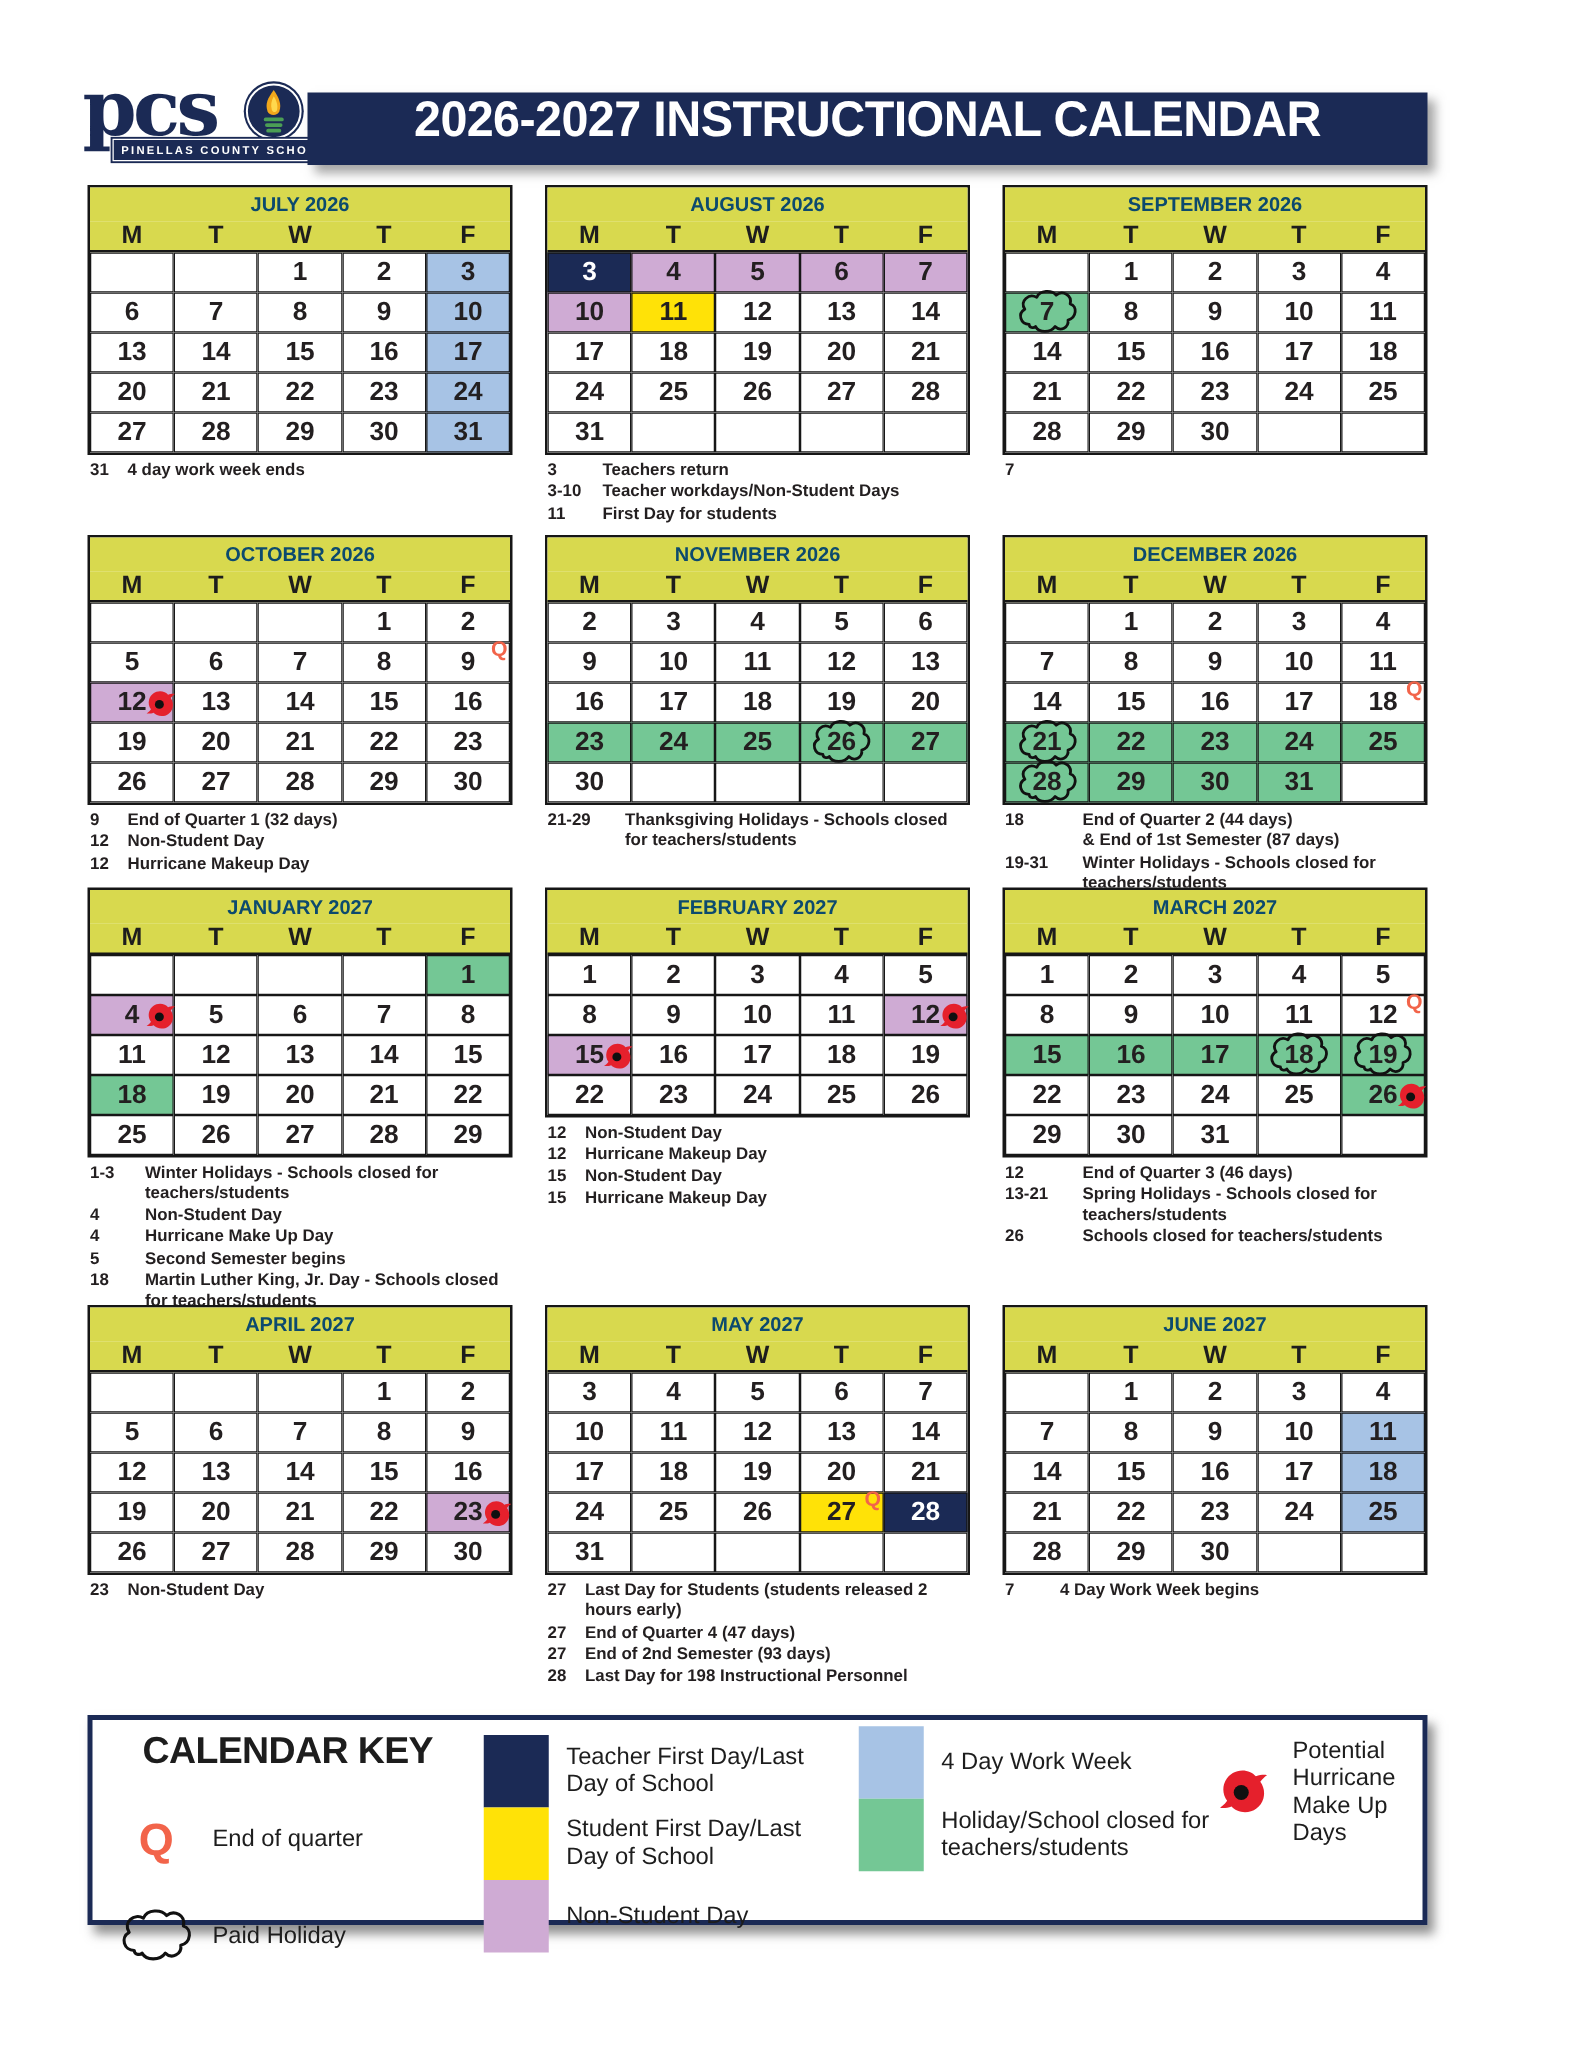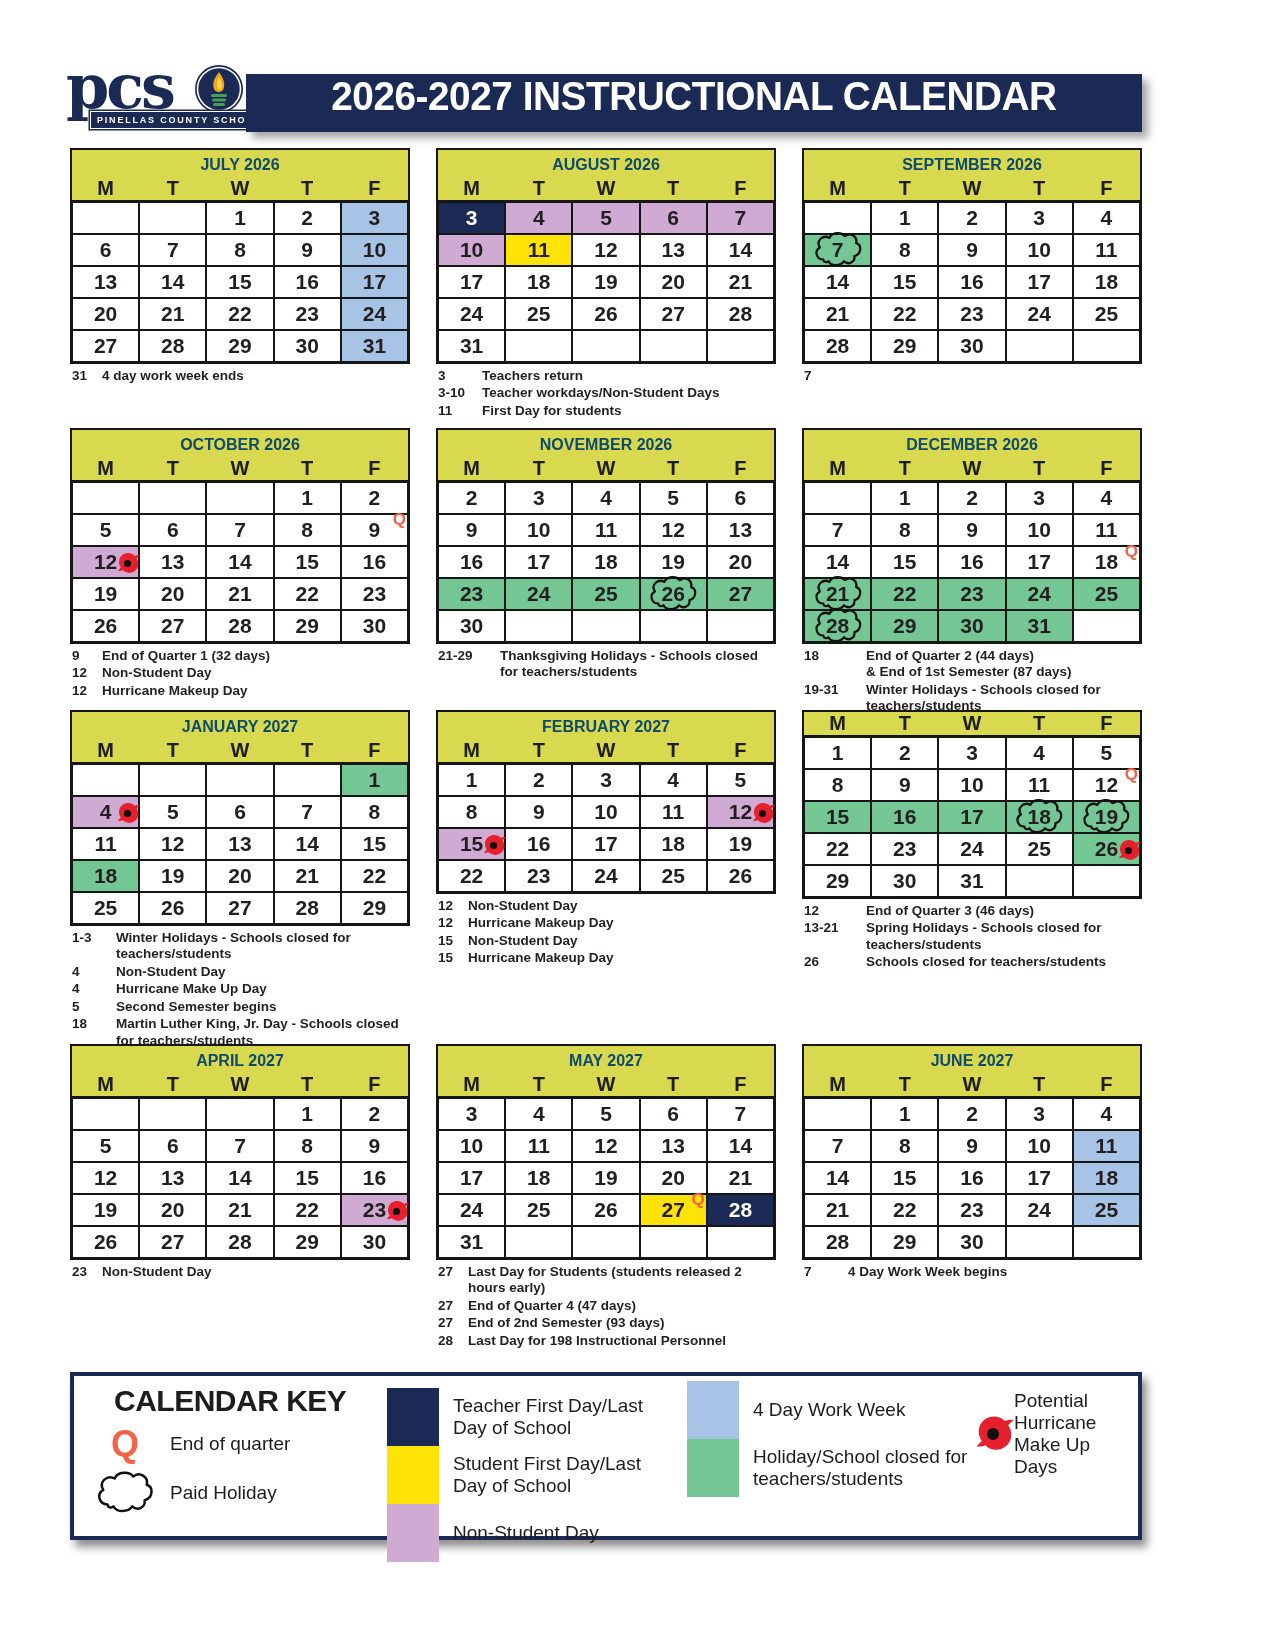--- a/index.html
+++ b/index.html
@@ -951,6 +951,7 @@
     </section>
     <section class="month wide">
       <div class="mtable">
+        <div class="mname">MARCH 2027</div>
         <div class="dow">
           <span class="dw">M</span>
           <span class="dw">T</span>

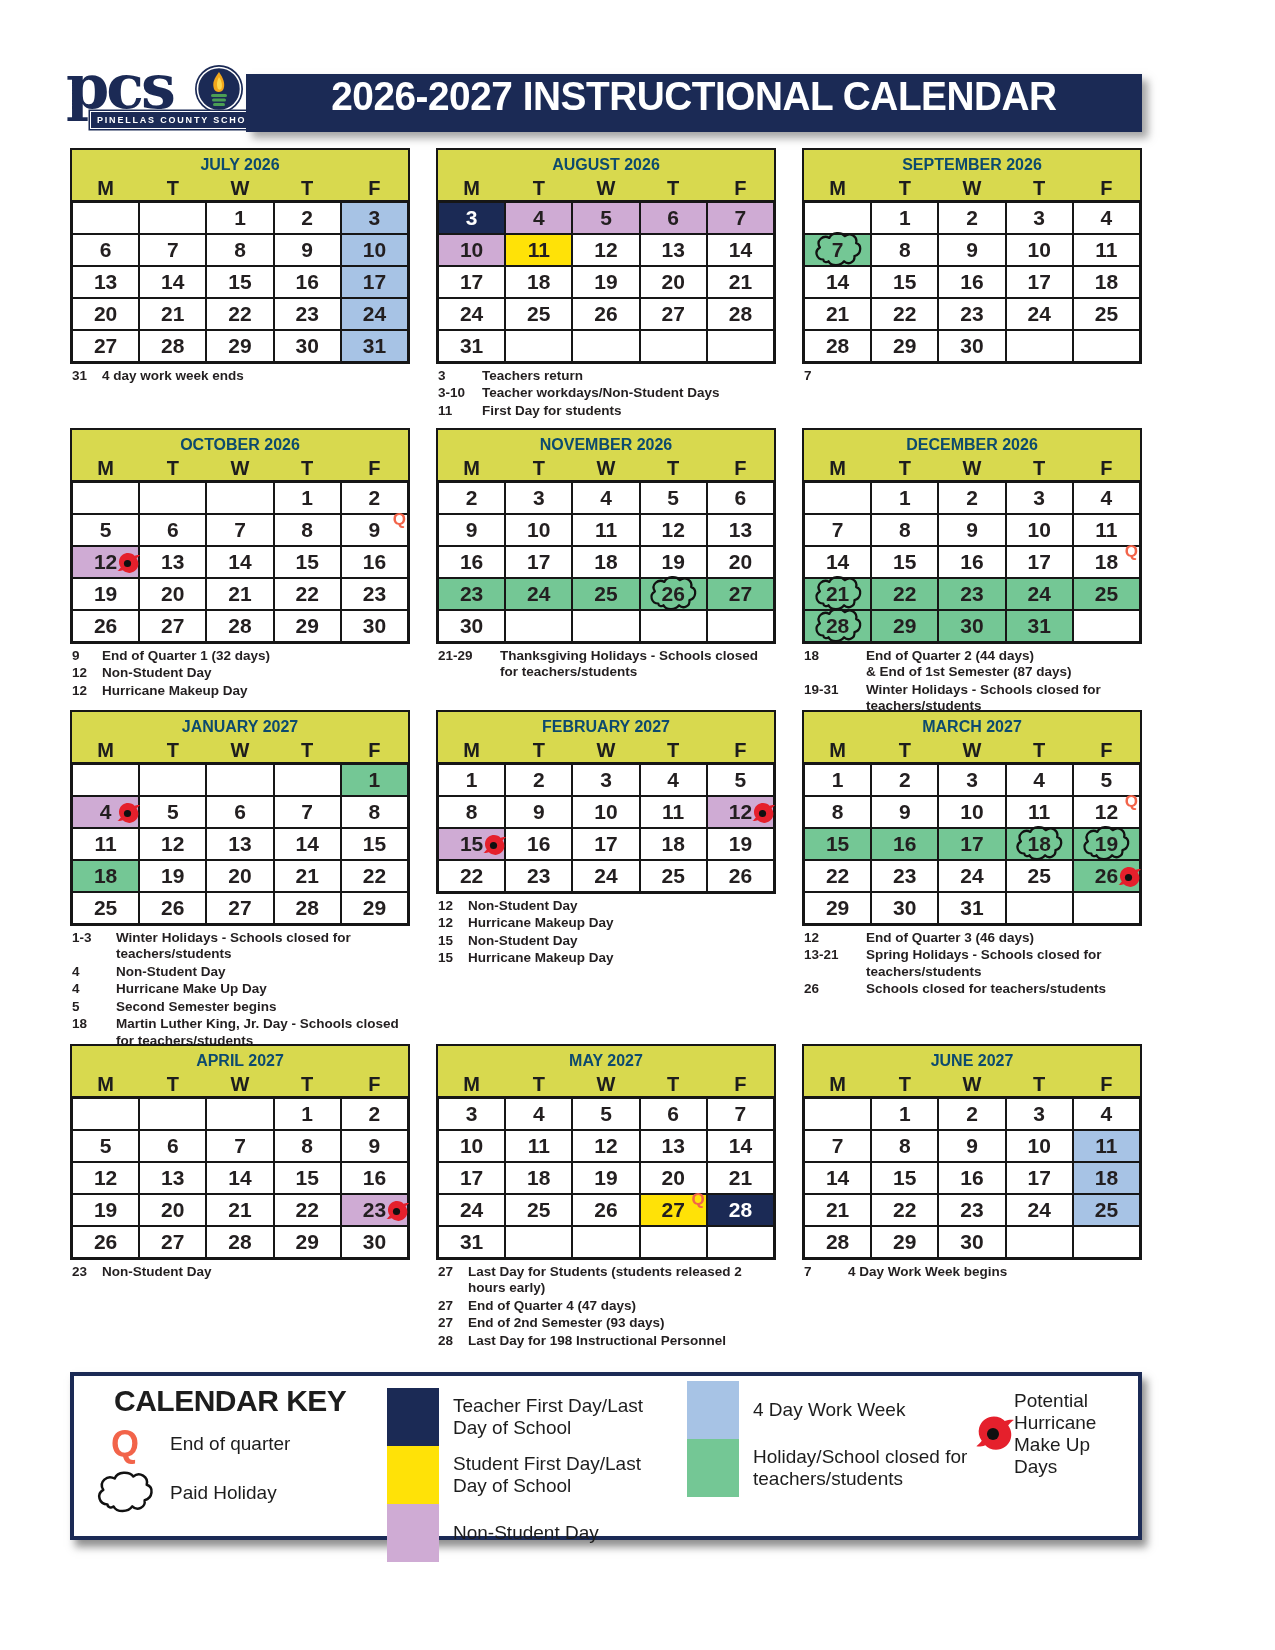--- a/index.html
+++ b/index.html
@@ -74,7 +74,7 @@
     box-shadow:5px 7px 8px rgba(70,70,70,.6);display:flex;box-sizing:border-box;
   }
   .kcol{display:flex;flex-direction:column;}
-  .kcol1{flex:0 0 285px;padding:8px 0 0 28px;}
+  .kcol1{flex:0 0 285px;padding:8px 0 0 28px;gap:28px;}
   .ktitle{font-size:30px;font-weight:bold;letter-spacing:-.5px;color:#1d1d1d;padding-left:12px;}
   .krow{display:flex;align-items:center;}
   .kcol1 .krow{margin-top:10px;gap:22px;}

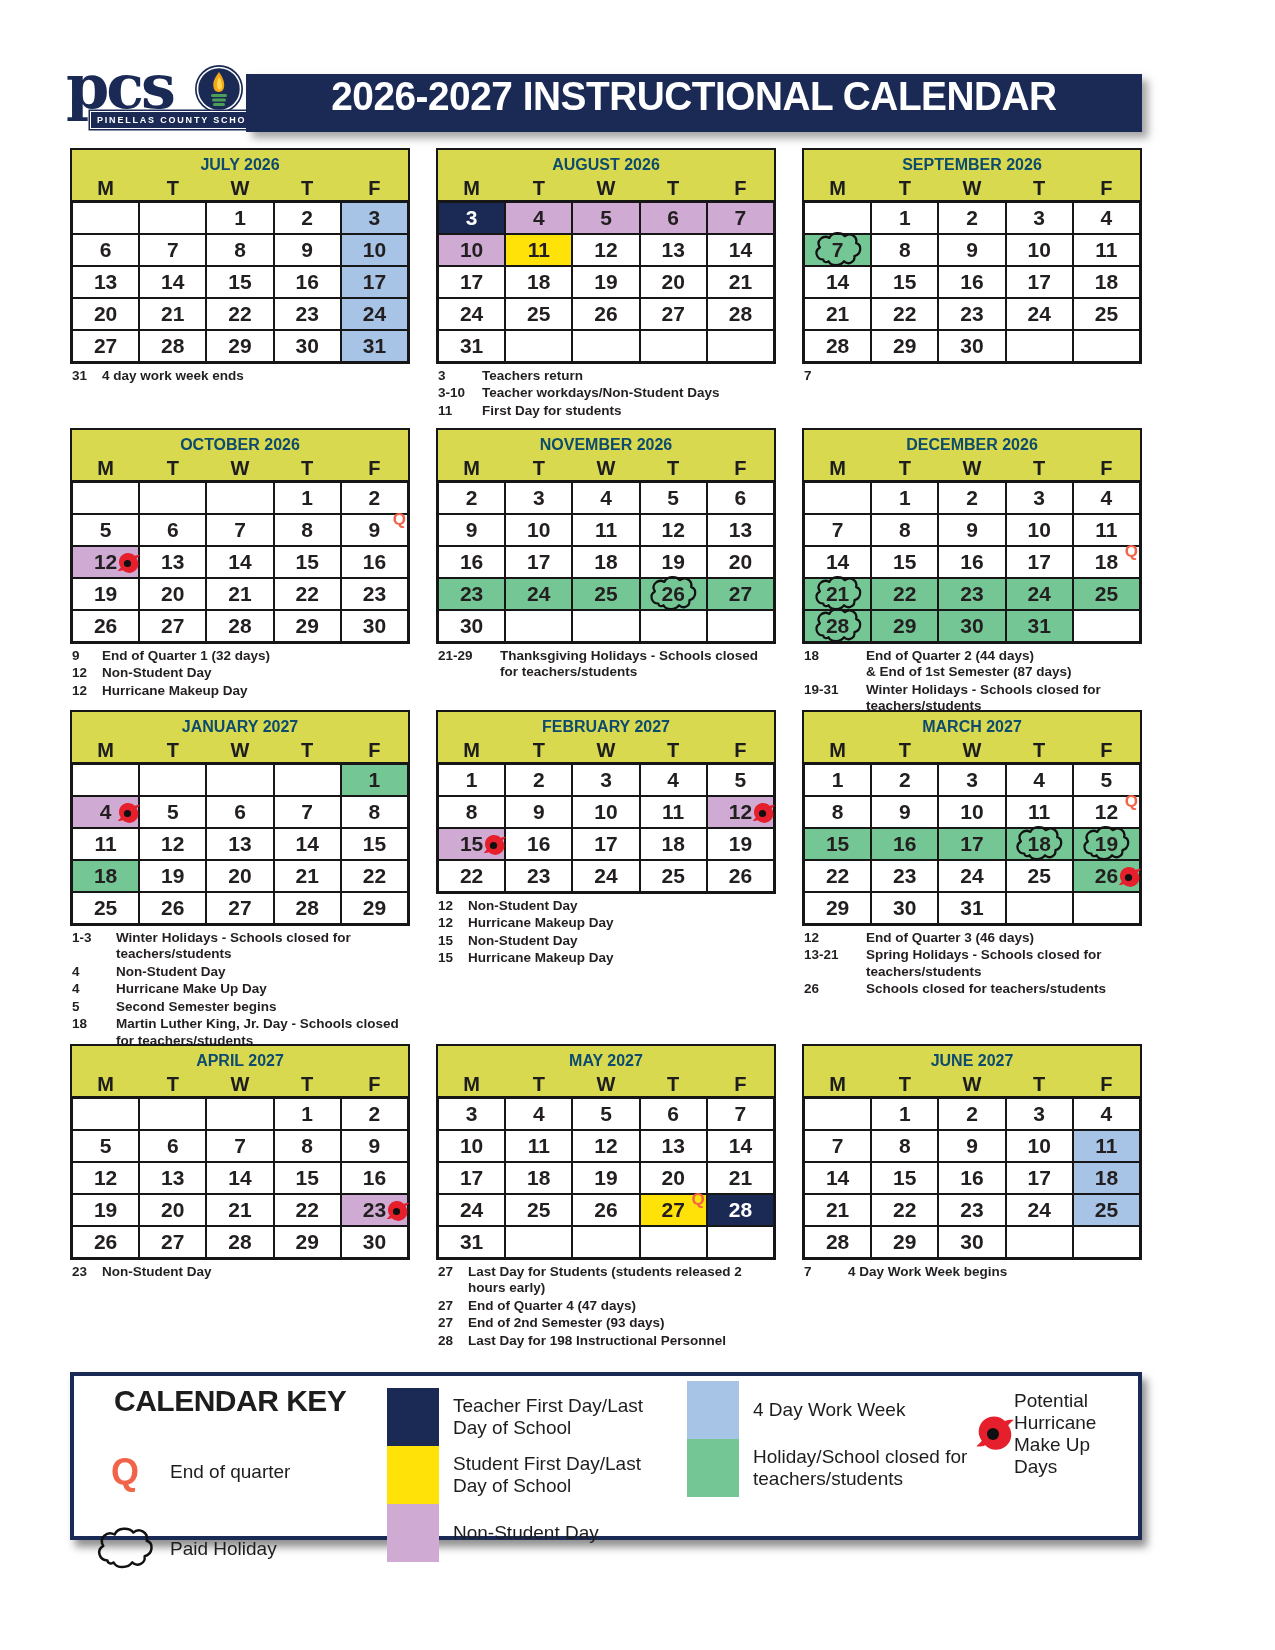--- a/index.html
+++ b/index.html
@@ -92,7 +92,7 @@
   .sw-green{background:var(--holiday-green,#74c795);}
   .kcol2 .klabel,.kcol3 .klabel{max-width:215px;}
   .kcol4{flex:1;padding-top:14px;}
-  .kcol4 .krow{gap:0;}
+  .kcol4 .krow{gap:20px;}
   .khur{line-height:0;}
 </style>
 </head>

